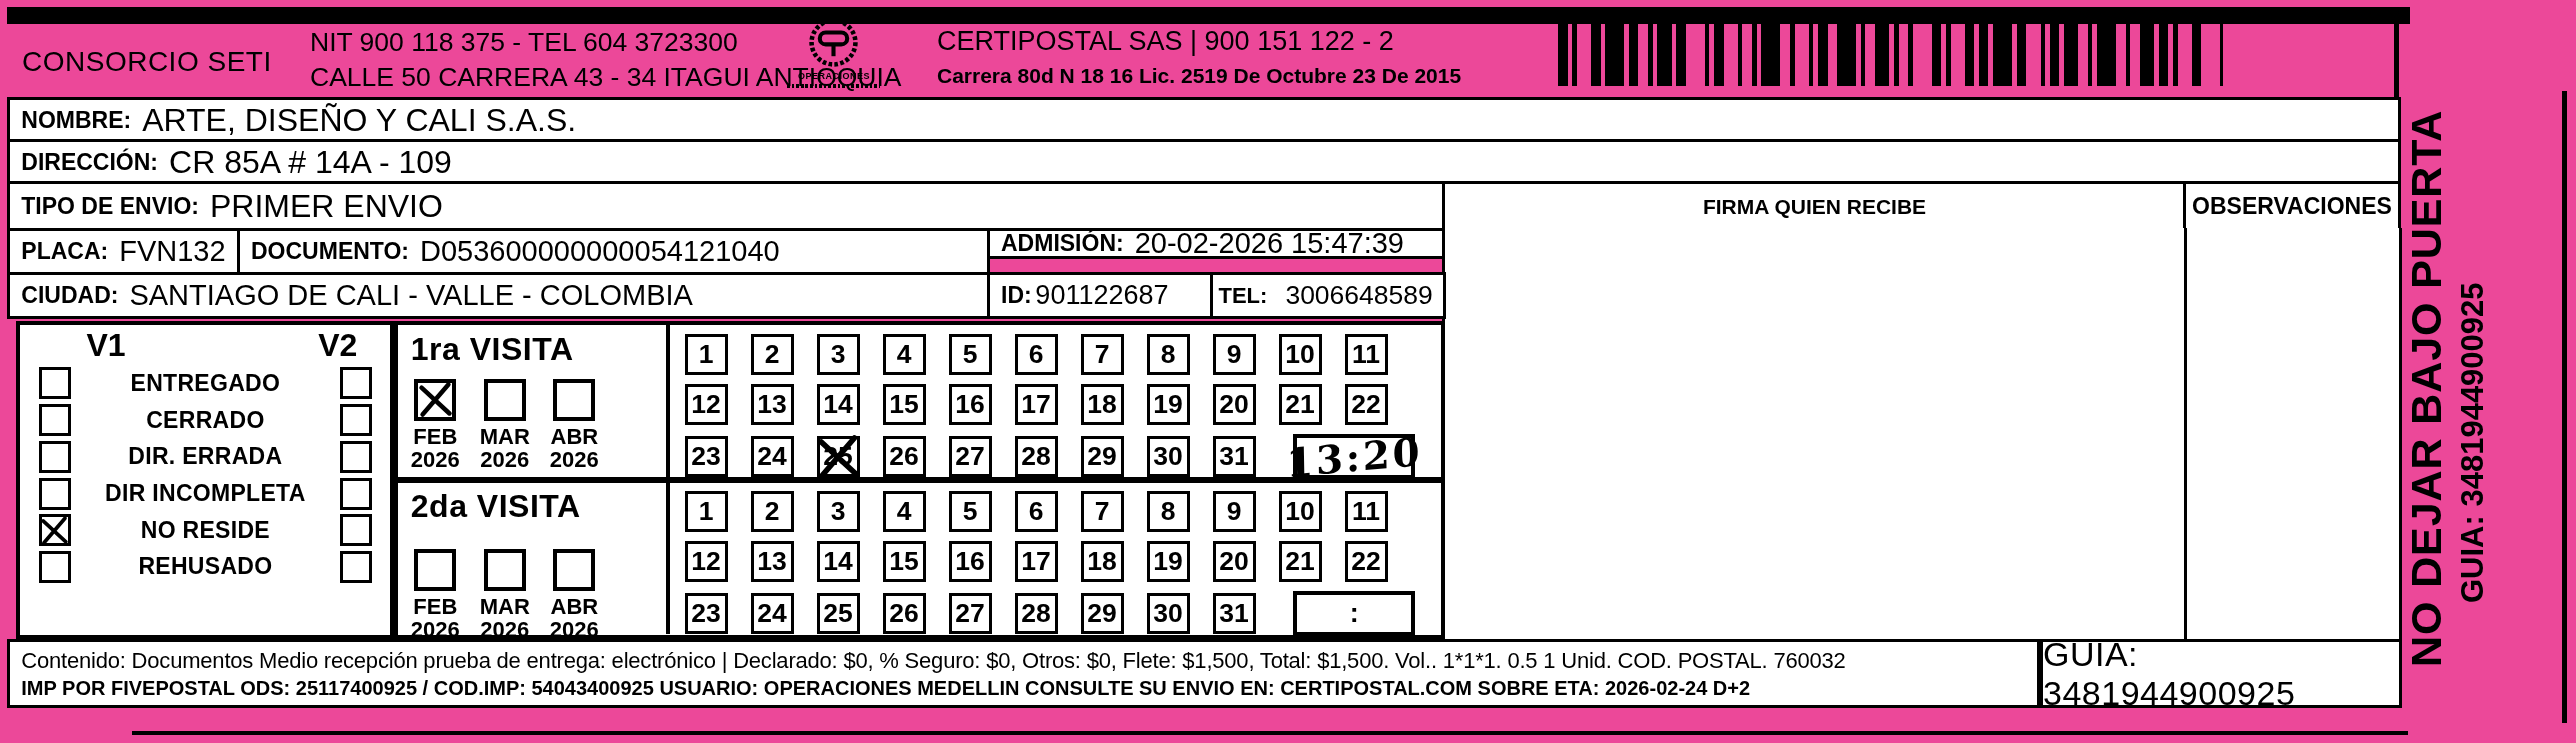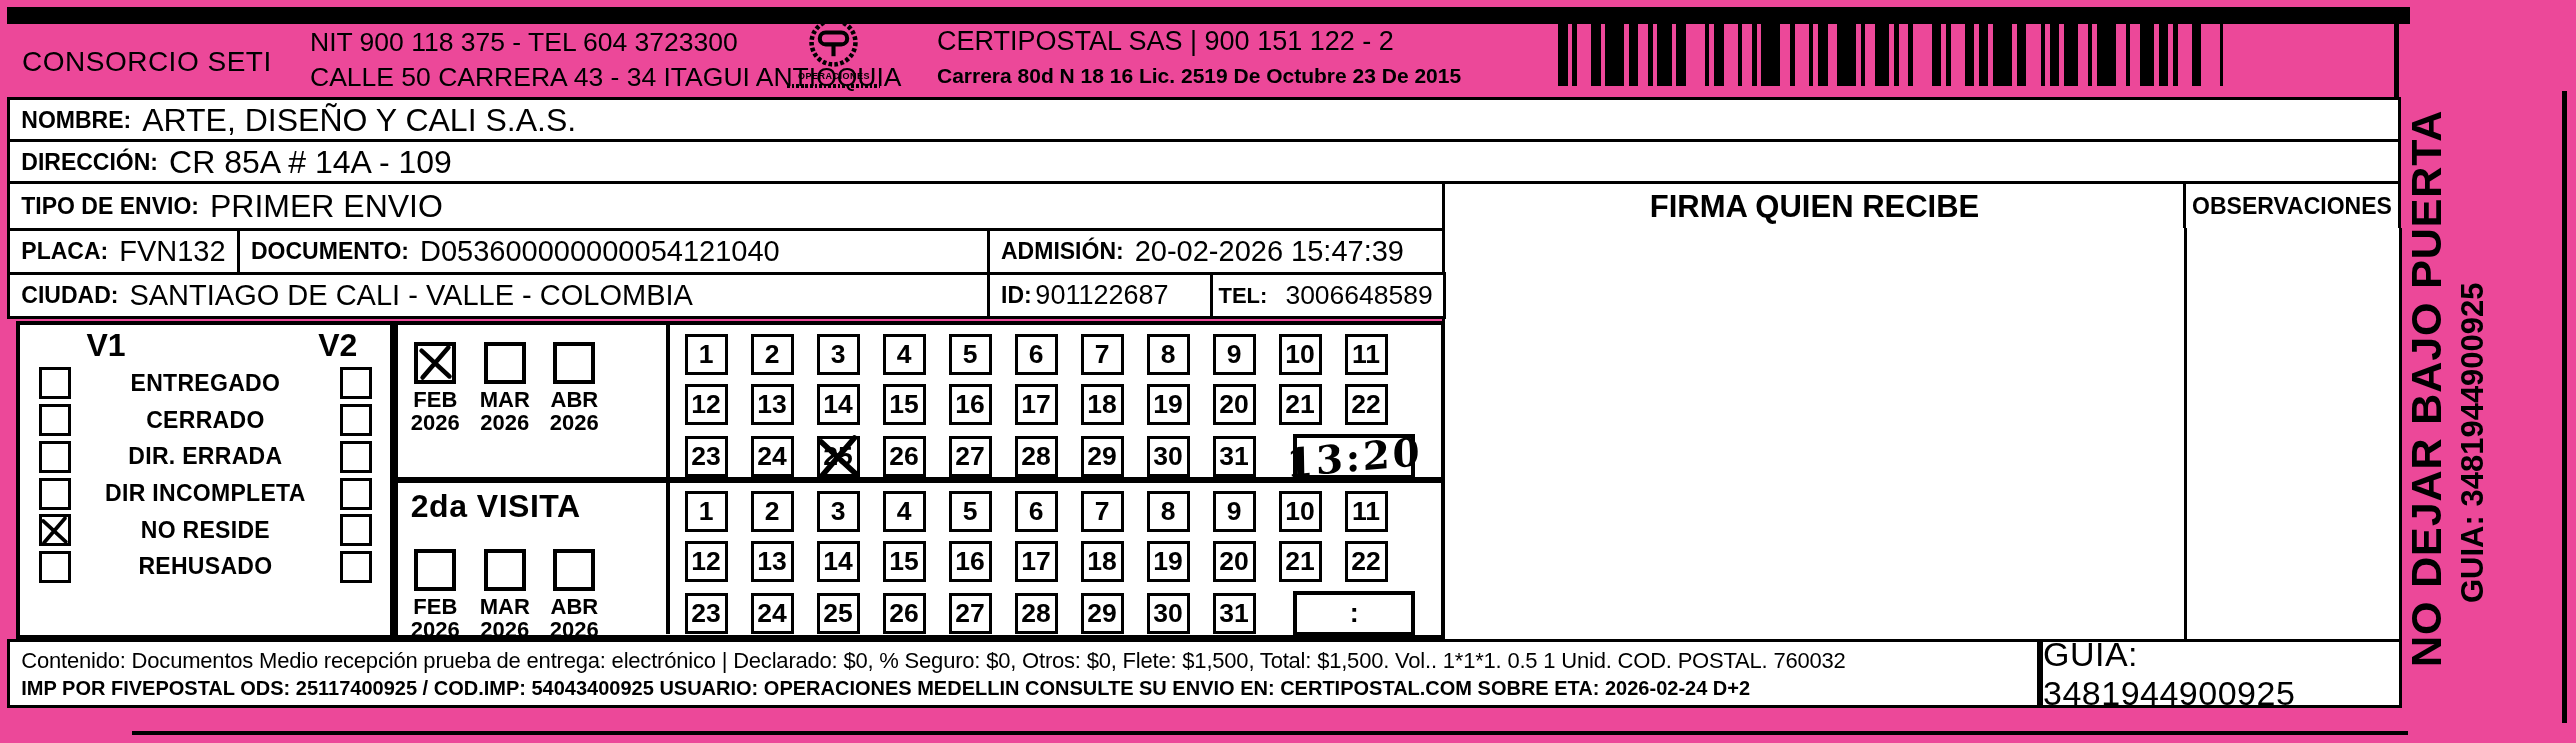--- a/index.html
+++ b/index.html
@@ -38,7 +38,7 @@
   .row-tipo      { left:7.3px;    top:181px; width:1438px; height:51px; }
   .firma-header  { left:1442px; top:181px; width:745px;  height:51px;
                    display:flex; align-items:center; justify-content:center;
-                   font-weight:bold; font-size:31px; }
+                   font-weight:bold; font-size:21px; }
   .obs-header    { left:2183px; top:181px; width:218px;  height:51px;
                    display:flex; align-items:center; justify-content:center;
                    font-weight:bold; font-size:23px; }

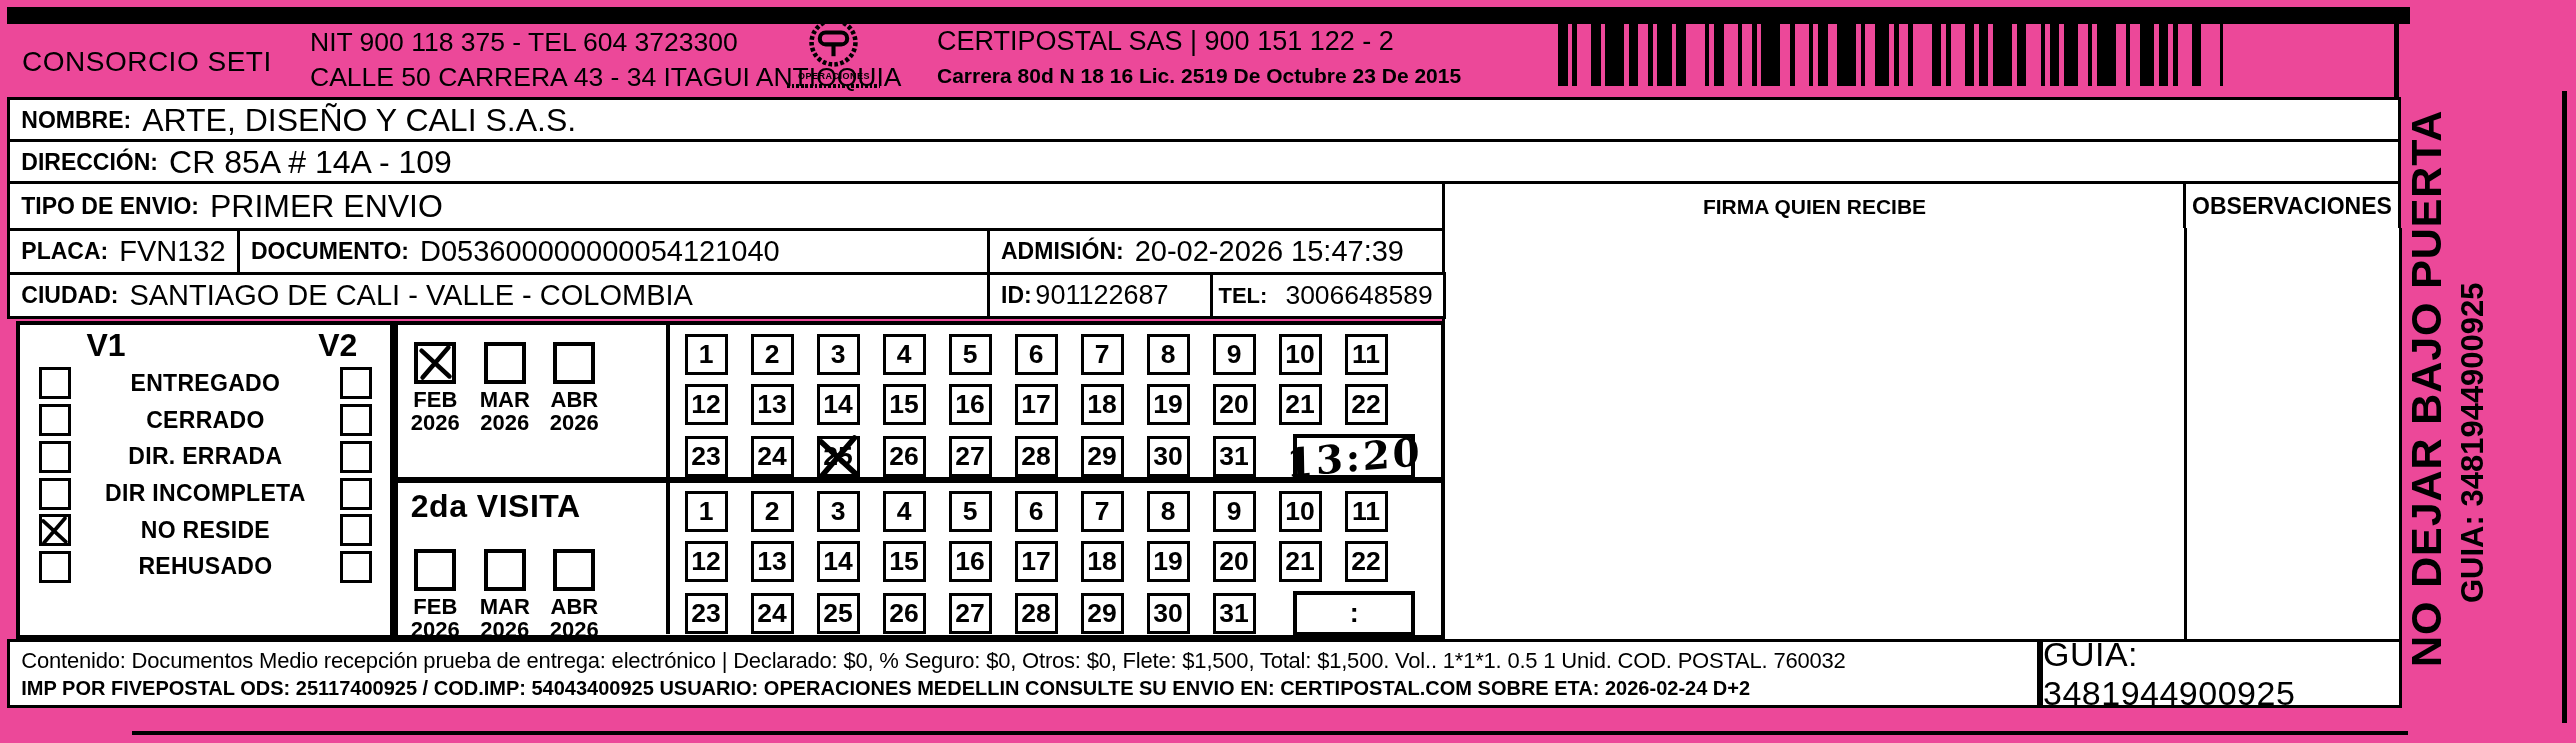--- a/index.html
+++ b/index.html
@@ -44,7 +44,7 @@
                    font-weight:bold; font-size:23px; }
   .row-placa     { left:7.3px;    top:228px; width:234px;  height:47px; }
   .row-documento { left:237px;  top:228px; width:753px;  height:47px; }
-  .row-admision  { left:987px; top:228px; width:458px;  height:47px; }
+  .row-admision  { left:987px; top:228px; width:458px;  height:31px; }
   .row-ciudad    { left:7.3px;    top:272px; width:983px; height:47px; }
   .row-id        { left:987px; top:272px; width:226px;  height:47px; gap:3.7px; }
   .row-tel       { left:1210px; top:272px; width:236px;  height:47px; gap:18px; padding:0 5.5px; }

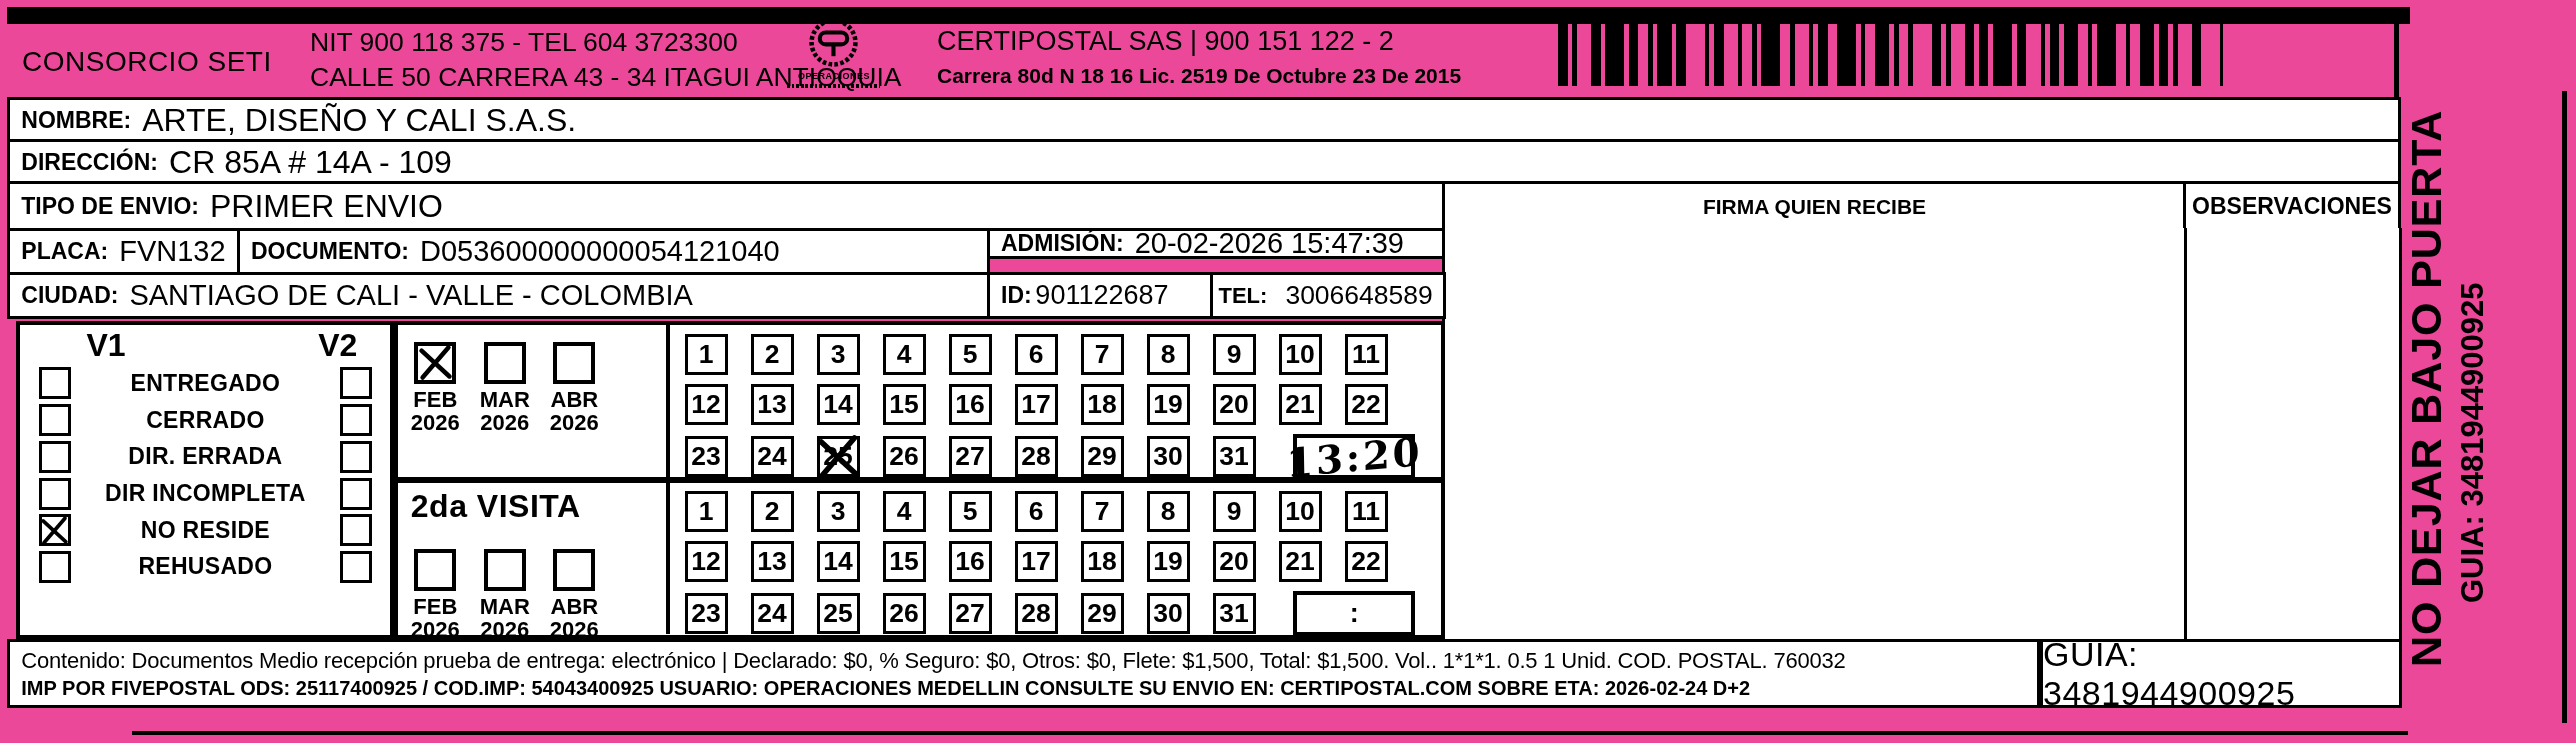--- a/index.html
+++ b/index.html
@@ -298,6 +298,7 @@
   <div class="visits-box">
     <div class="visit visit--first">
       <div class="visit-left">
+        <div class="visit-title">1ra VISITA</div>
         <div class="months">
             <div class="month-item">
               <div class="checkbox month-checkbox">

